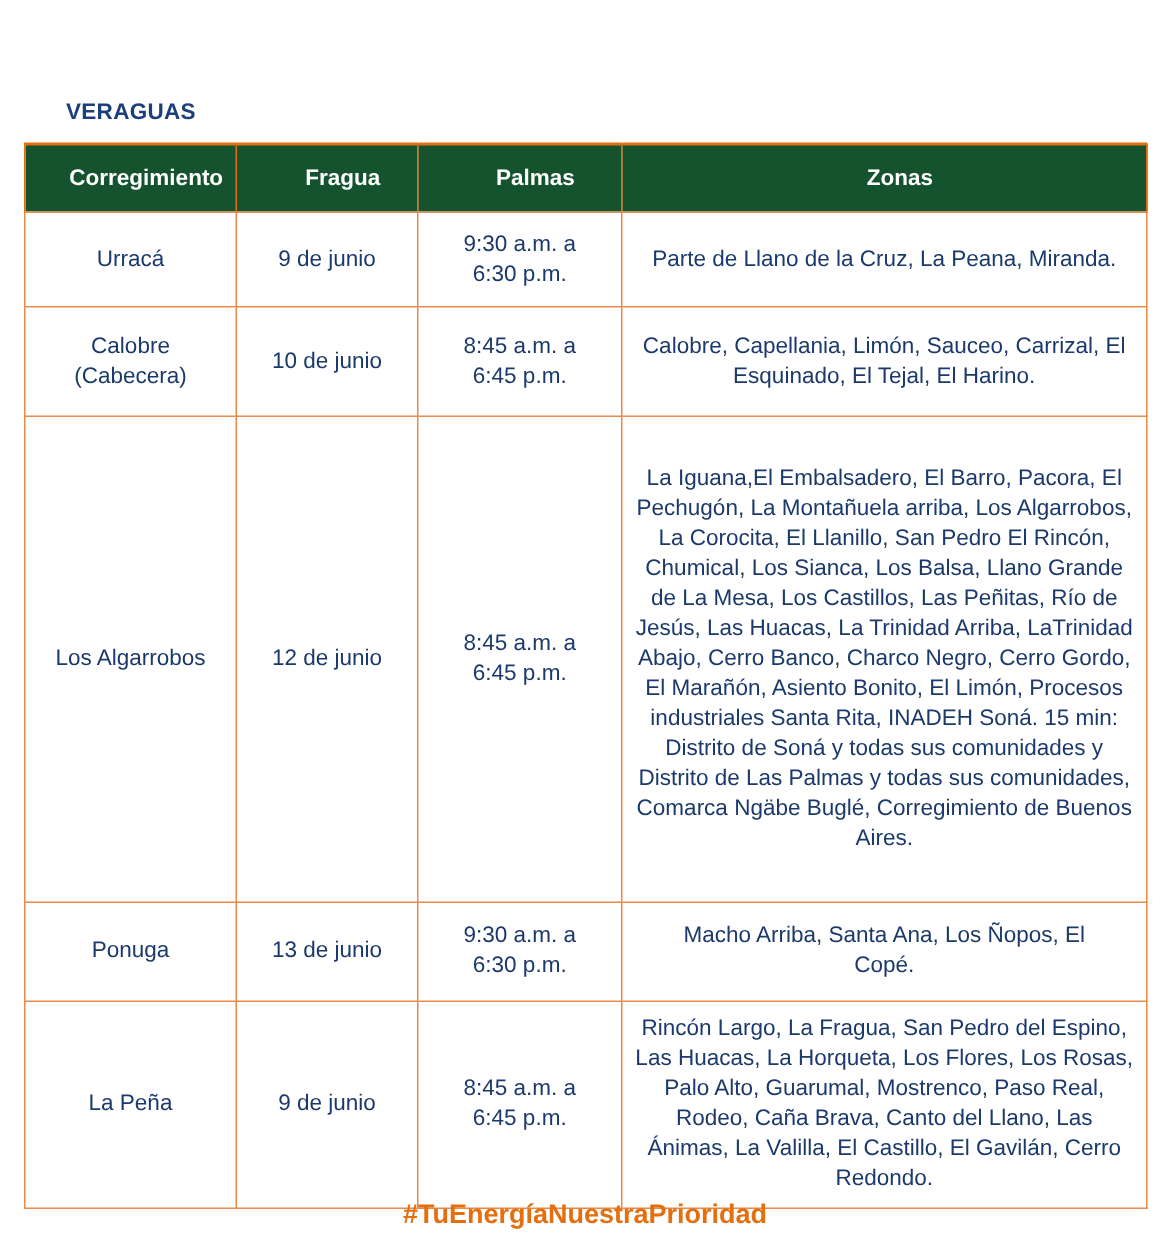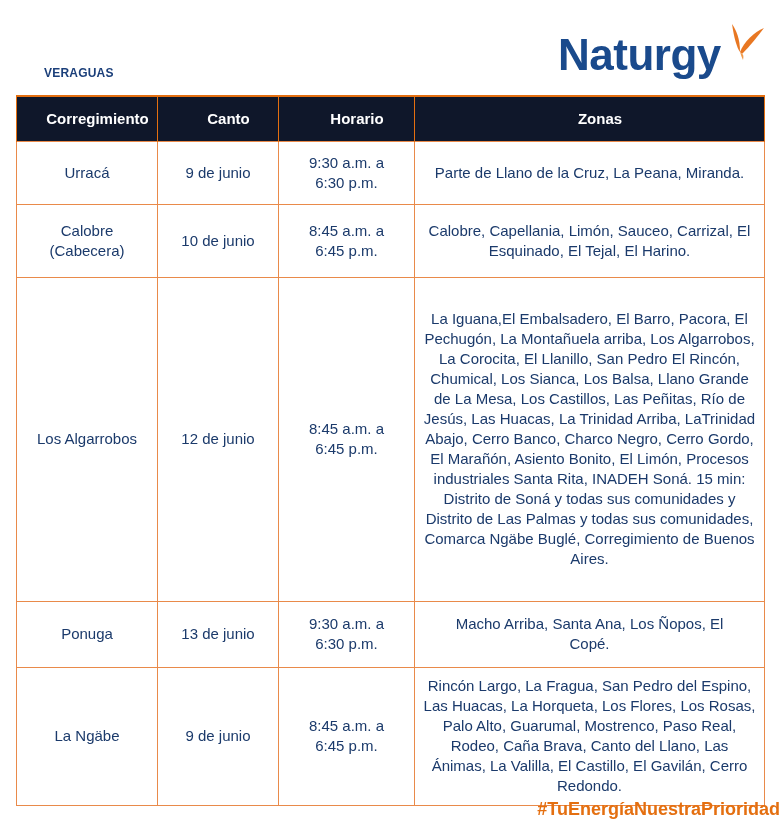--- a/index.html
+++ b/index.html
@@ -20,7 +20,7 @@
       position: absolute;
       left: 44px;
       top: 66px;
-      font-size: 12px;
+      font-size: 15px;
       font-weight: bold;
       color: #1b3f7a;
       letter-spacing: 0.2px;

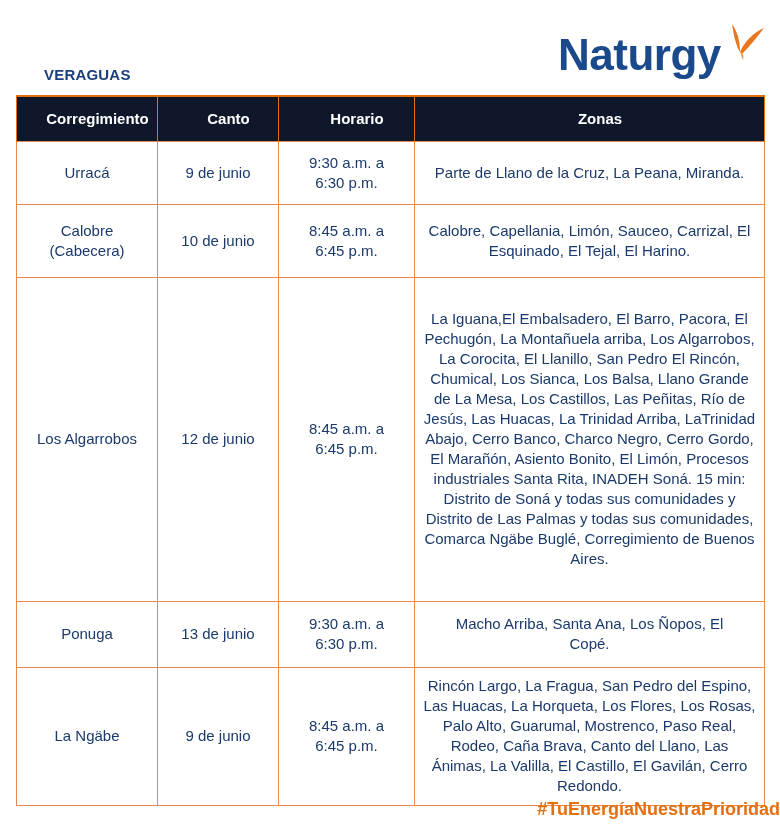--- a/index.html
+++ b/index.html
@@ -108,14 +108,6 @@
 
   <div class="region-title">VERAGUAS</div>
 
-  <div class="logo">
-    <span class="logo-text">Naturgy</span>
-    <svg class="logo-mark" viewBox="0 0 40 40">
-      <path d="M6 2 C10 8 14 16 14 30 C11 26 8 16 6 2 Z" fill="#e87722"></path>
-      <path d="M14 30 C18 20 28 10 38 6 C32 14 24 24 16 32 Z" fill="#e87722"></path>
-      <path d="M14 30 C15 33 16 36 17 38 C18 34 17 32 16 32 Z" fill="#f19a4a"></path>
-    </svg>
-  </div>
 
   <table class="schedule">
     <colgroup>

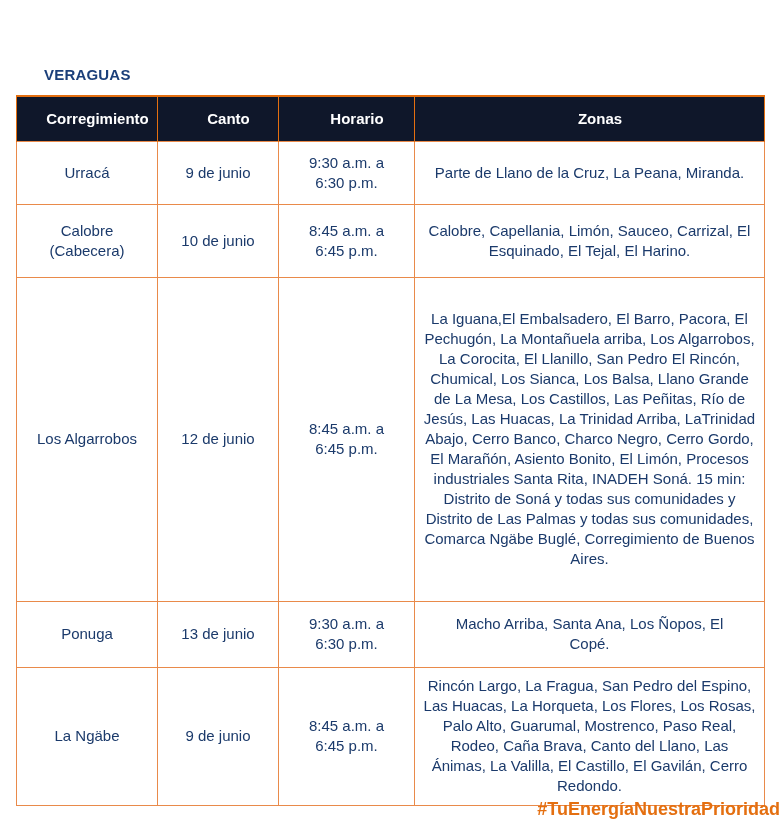--- a/index.html
+++ b/index.html
@@ -58,7 +58,7 @@
       table-layout: fixed;
     }
     table.schedule th {
-      background: #0f172a;
+      background: #14532d;
       color: #ffffff;
       font-weight: bold;
       font-size: 15px;

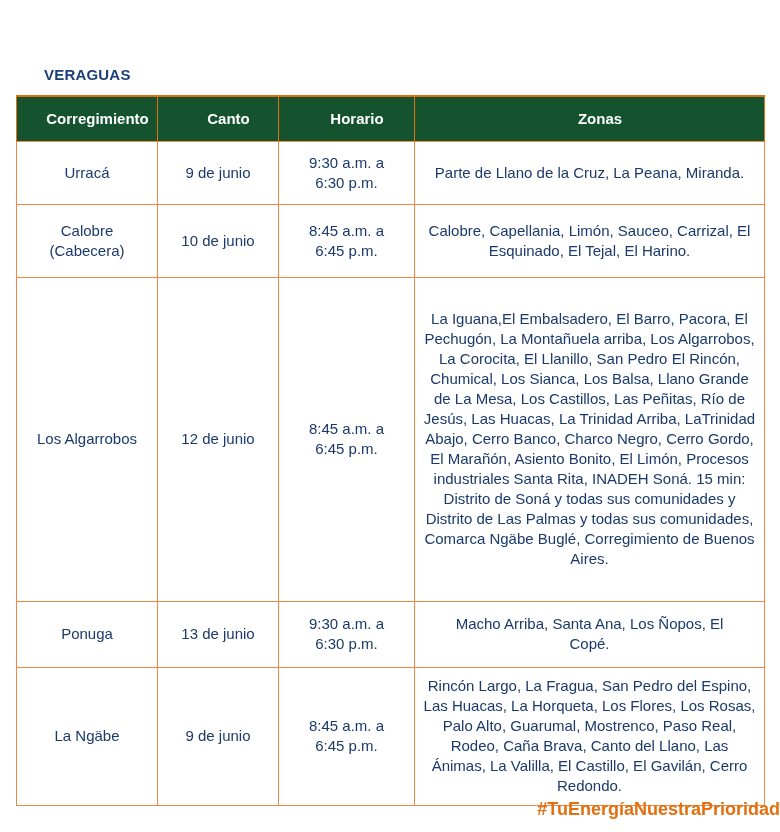--- a/index.html
+++ b/index.html
@@ -119,7 +119,7 @@
     <thead>
       <tr>
         <th>Corregimiento</th>
-        <th>Canto</th>
+        <th>Fragua</th>
         <th>Horario</th>
         <th>Zonas</th>
       </tr>

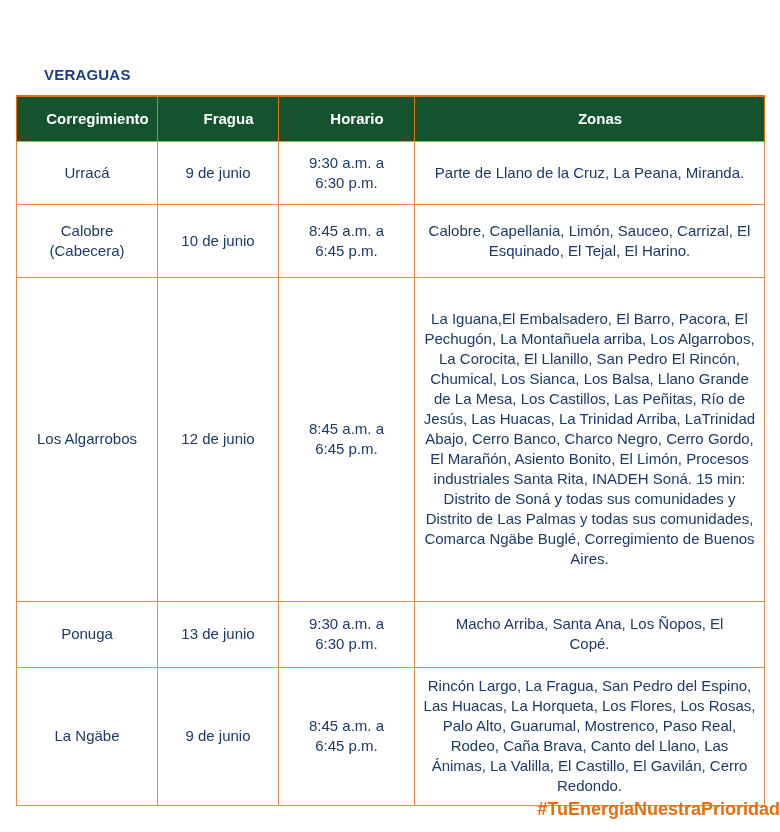--- a/index.html
+++ b/index.html
@@ -120,7 +120,7 @@
       <tr>
         <th>Corregimiento</th>
         <th>Fragua</th>
-        <th>Horario</th>
+        <th>Palmas</th>
         <th>Zonas</th>
       </tr>
     </thead>

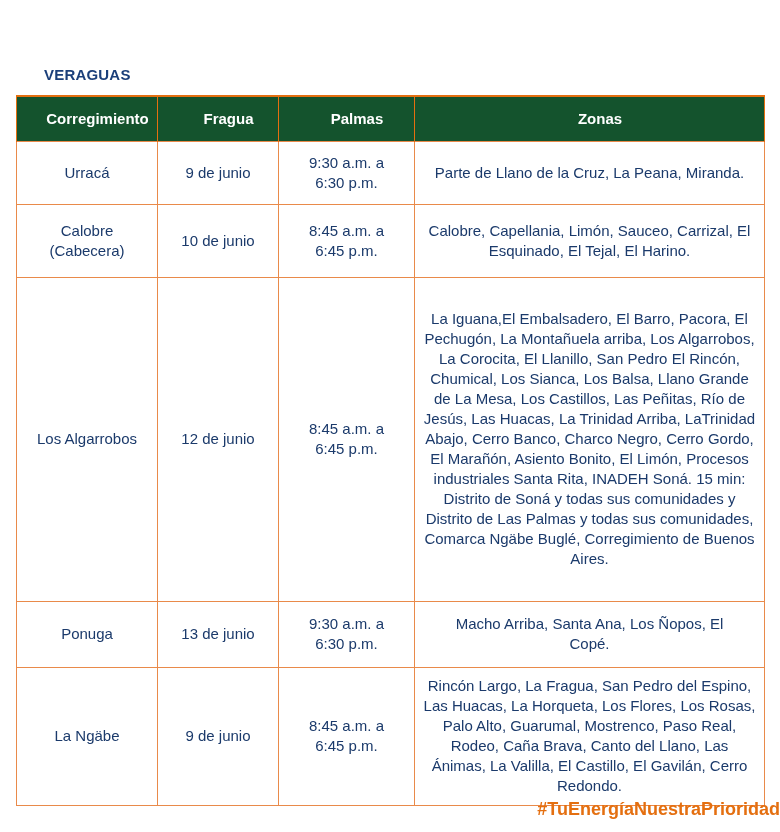--- a/index.html
+++ b/index.html
@@ -150,7 +150,7 @@
         <td class="zonas" style="padding:0 28px;margin-top:24px;">Macho Arriba, Santa Ana, Los Ñopos, El Copé.</td>
       </tr>
       <tr class="r5">
-        <td>La Ngäbe</td>
+        <td>La Peña</td>
         <td>9 de junio</td>
         <td style="padding:0 22px;">8:45 a.m. a 6:45 p.m.</td>
         <td class="zonas">Rincón Largo, La Fragua, San Pedro del Espino, Las Huacas, La Horqueta, Los Flores, Los Rosas, Palo Alto, Guarumal, Mostrenco, Paso Real, Rodeo, Caña Brava, Canto del Llano, Las Ánimas, La Valilla, El Castillo, El Gavilán, Cerro Redondo.</td>

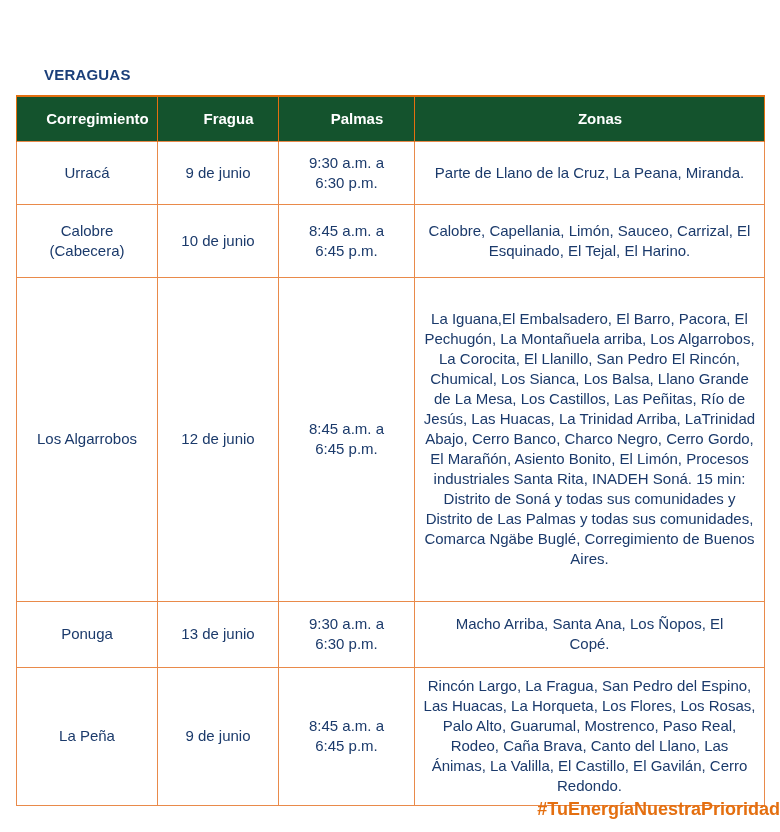--- a/index.html
+++ b/index.html
@@ -95,7 +95,7 @@
       left: 0;
       top: 799px;
       width: 780px;
-      text-align: right;
+      text-align: center;
       font-size: 18px;
       font-weight: bold;
       color: #e46f10;

